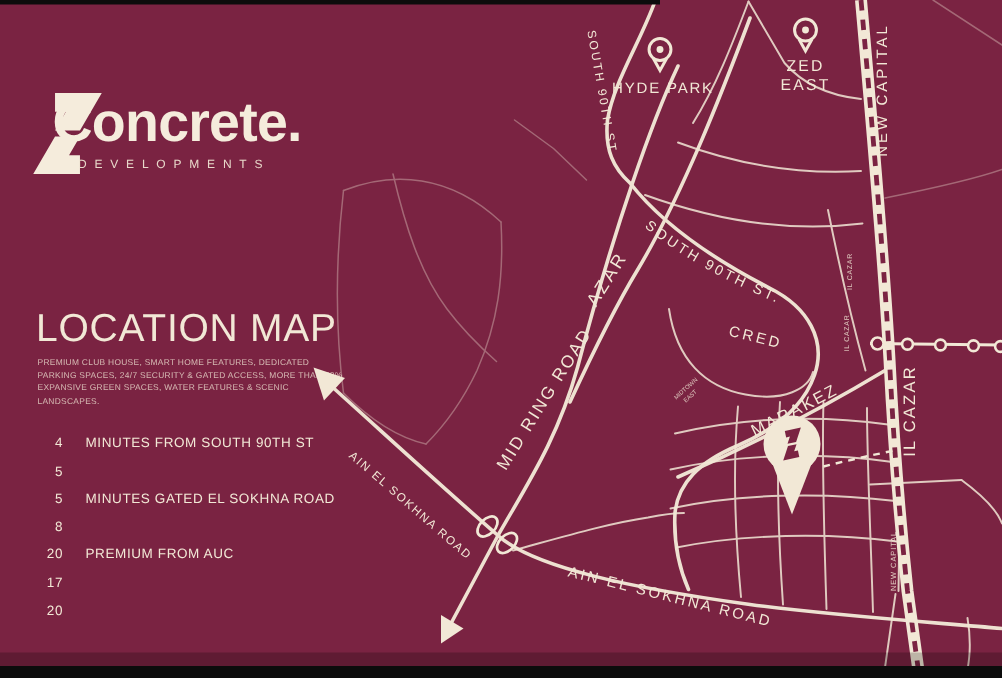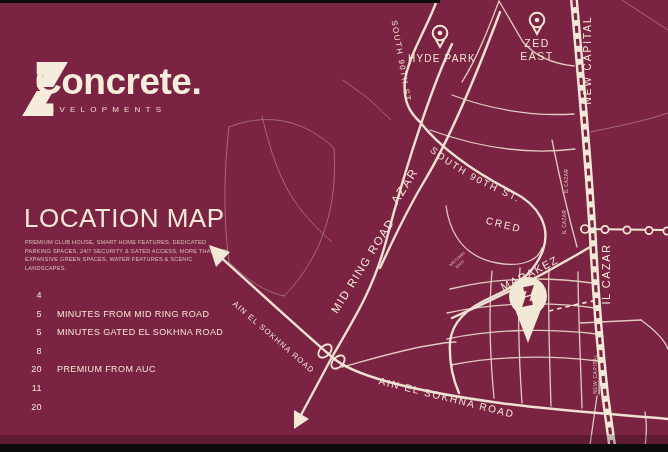--- a/index.html
+++ b/index.html
@@ -18,7 +18,7 @@
   .logo-row{position:absolute;left:22px;top:62px;display:flex;align-items:flex-start;}
   .logo-text{margin-left:13px;}
   .logo-name{font-size:37px;font-weight:600;letter-spacing:-.5px;line-height:40px;color:#f5ecdc;}
-  .logo-sub{font-size:8px;letter-spacing:5.2px;margin-top:3px;margin-left:3px;opacity:.92;}
+  .logo-sub{font-size:8px;letter-spacing:5.2px;margin-top:3px;margin-left:17px;opacity:.92;}
   .loc-title{position:absolute;left:24px;top:203px;font-size:26px;font-weight:500;letter-spacing:.5px;}
   .desc{position:absolute;left:25px;top:238px;width:210px;font-size:5.6px;line-height:8.6px;letter-spacing:.2px;opacity:.75;}
   .dist{position:absolute;left:26px;top:290px;}

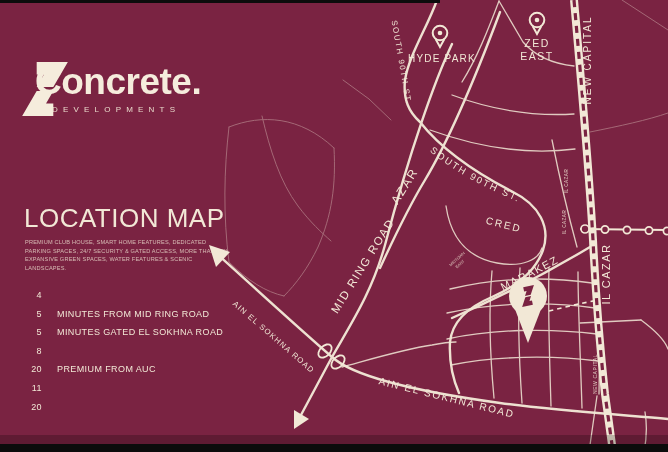--- a/index.html
+++ b/index.html
@@ -188,6 +188,7 @@
   <div class="dist">
     <div class="dist-row">
         <span class="dist-num">4</span>
+        <span class="dist-lbl">MINUTES FROM SOUTH 90TH ST</span>
       </div>
     <div class="dist-row">
         <span class="dist-num">5</span>

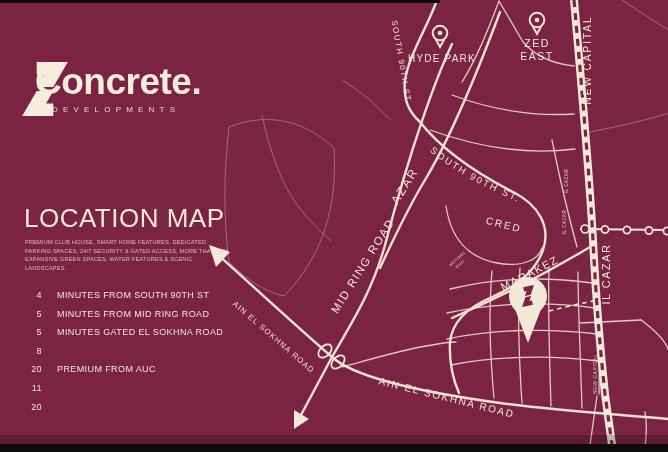--- a/index.html
+++ b/index.html
@@ -192,7 +192,6 @@
       </div>
     <div class="dist-row">
         <span class="dist-num">5</span>
-        <span class="dist-lbl">MINUTES FROM MID RING ROAD</span>
       </div>
     <div class="dist-row">
         <span class="dist-num">5</span>

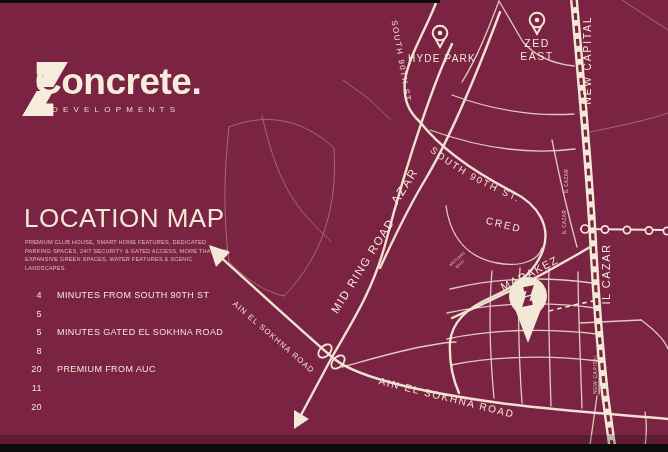--- a/index.html
+++ b/index.html
@@ -205,7 +205,7 @@
         <span class="dist-lbl">PREMIUM FROM AUC</span>
       </div>
     <div class="dist-row">
-        <span class="dist-num">11</span>
+        <span class="dist-num">17</span>
       </div>
     <div class="dist-row">
         <span class="dist-num">20</span>

